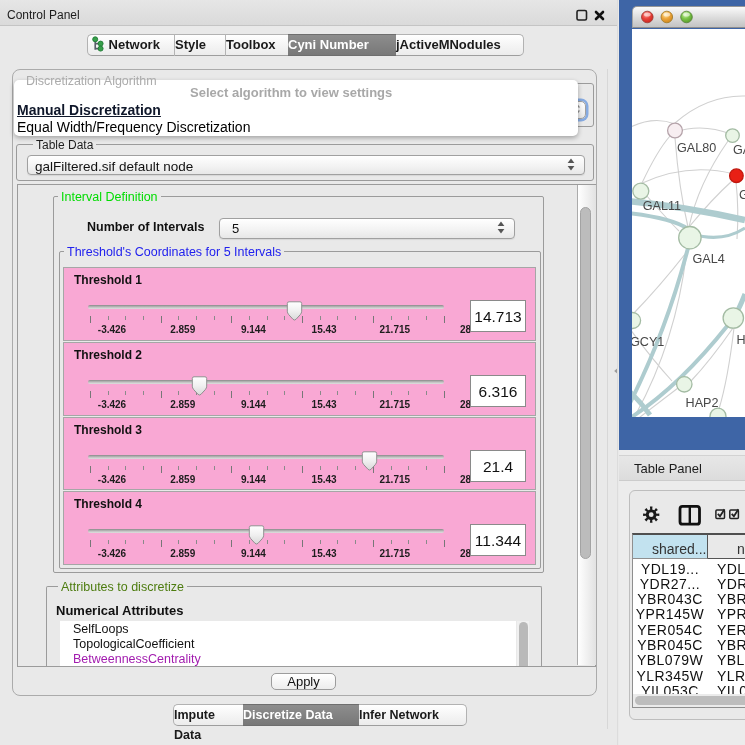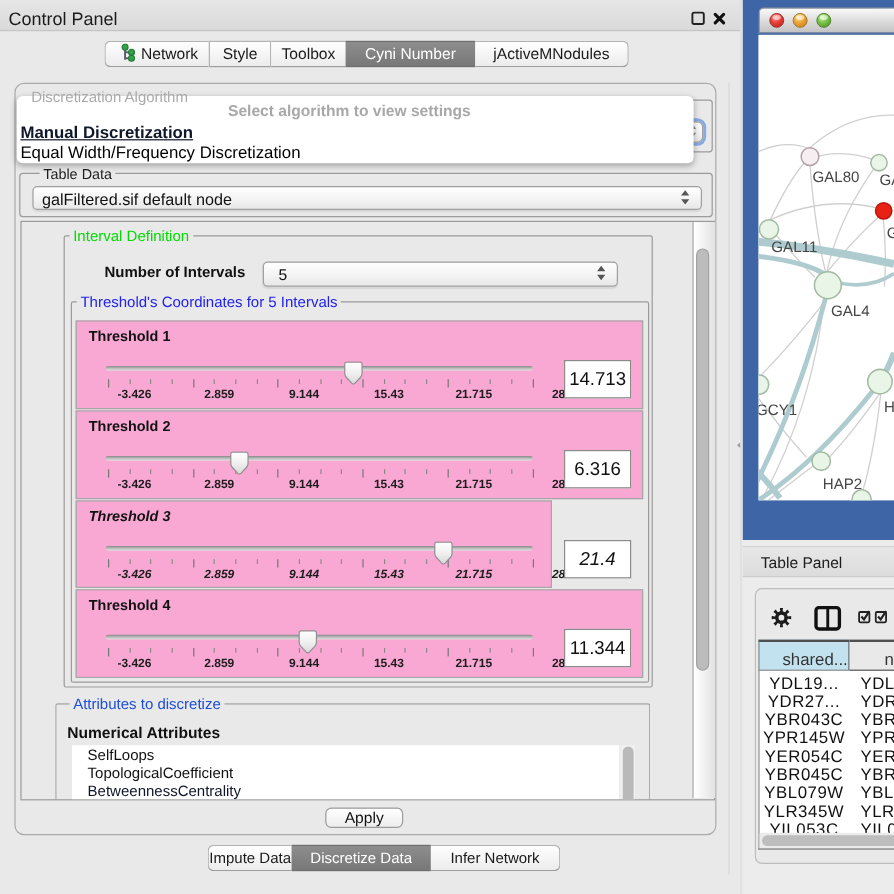--- a/index.html
+++ b/index.html
@@ -32,7 +32,7 @@
 <div class="abs" style="left:0;top:0;width:620px;height:745px;background:#e9e9e9;"></div>
 
 <div class="abs" style="left:0;top:0;width:617px;height:25px;background:linear-gradient(#e6e6e6,#dadada);border-bottom:1px solid #c4c4c4;"></div>
-<div class="txt" style="left:7px;top:9px;font-size:15px;color:#1c1c1c;">Control Panel</div>
+<div class="txt" style="left:7px;top:9px;font-size:12px;color:#1c1c1c;">Control Panel</div>
 
 <svg class="abs" style="left:574px;top:8px;" width="34" height="16" viewBox="0 0 34 16">
   <rect x="3" y="2.5" width="9.5" height="9.5" rx="1.5" fill="none" stroke="#222" stroke-width="1.6"></rect>

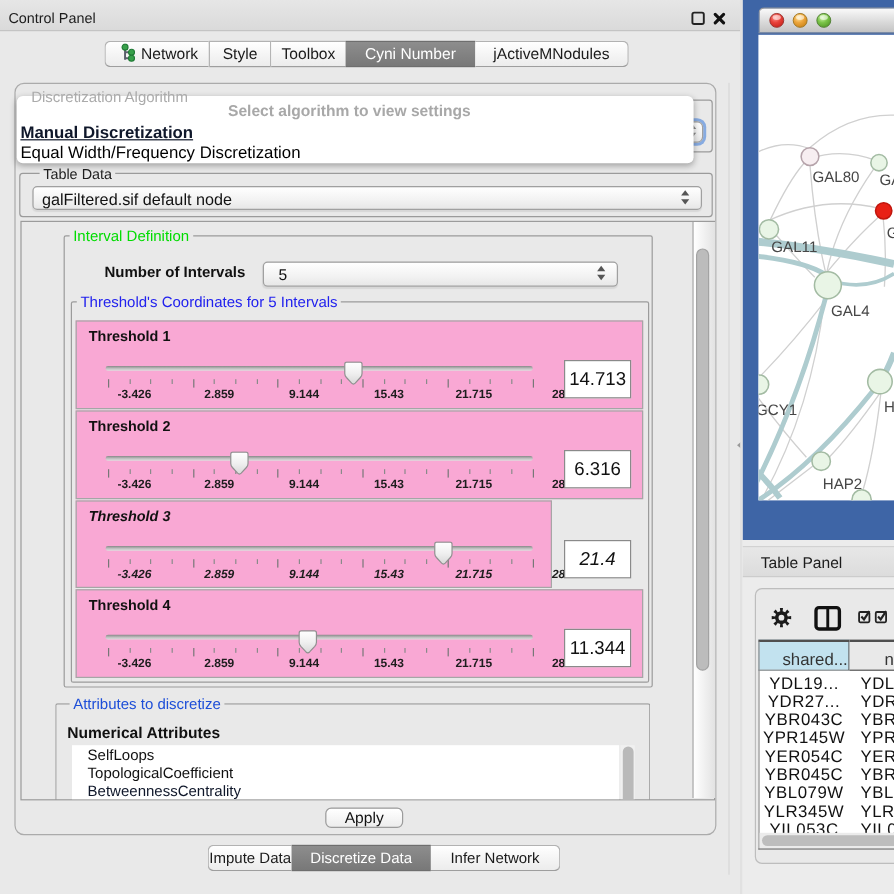--- a/index.html
+++ b/index.html
@@ -19,8 +19,8 @@
           font-size:15.5px;color:#111;text-align:center;line-height:32px;}
   .seg{height:20px;border-top:1px solid #b2b2b2;border-bottom:1px solid #9e9e9e;
        background:linear-gradient(#ffffff,#f4f4f4 55%,#ececec);
-       font-size:13px;color:#1a1a1a;text-align:center;line-height:20px;
-       display:inline-block;vertical-align:top;}
+       font-size:13px;color:#1a1a1a;line-height:20px;
+       display:inline-block;vertical-align:top;font-weight:bold;}
   .seg.dark{background:linear-gradient(#8d8d8d,#787878);color:#fff;border-top:1px solid #6e6e6e;border-bottom:1px solid #6e6e6e;}
   .seg.first{border-left:1px solid #b2b2b2;border-radius:5px 0 0 5px;}
   .seg.last{border-right:1px solid #b2b2b2;border-radius:0 5px 5px 0;}

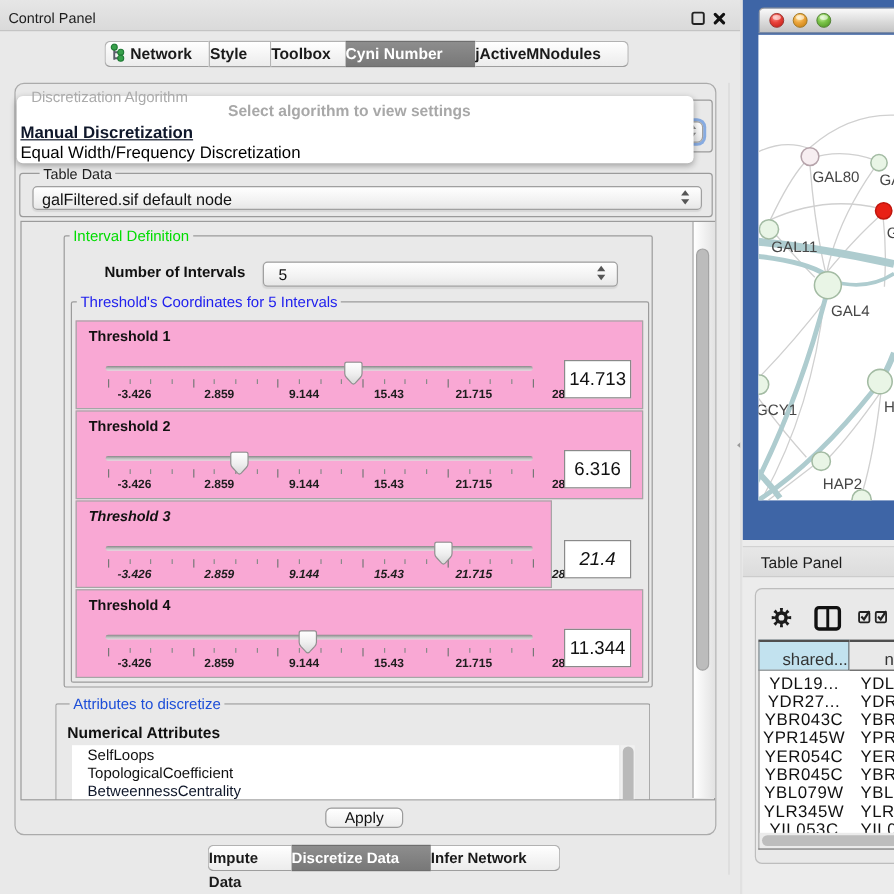--- a/index.html
+++ b/index.html
@@ -176,7 +176,7 @@
     </svg>
   <div class="valbox" style="left:406px;top:32px;">6.316</div>
 </div>
-<div class="rowbox" style="left:63px;top:417px;width:397px;height:73px;box-sizing:border-box;font-style:italic;">
+<div class="rowbox" style="left:63px;top:417px;width:473px;height:73px;box-sizing:border-box;">
   <div class="txt" style="left:10px;top:6px;font-size:12px;font-weight:bold;color:#111;">Threshold 3</div>
   <div class="abs" style="left:24px;top:37px;width:356px;height:4px;border-radius:2px;background:linear-gradient(#898989,#c2c2c2 55%,#e0e0e0);box-sizing:border-box;"></div>
   <div class="tick" style="left:26.0px;top:48px;height:6.5px;"></div>

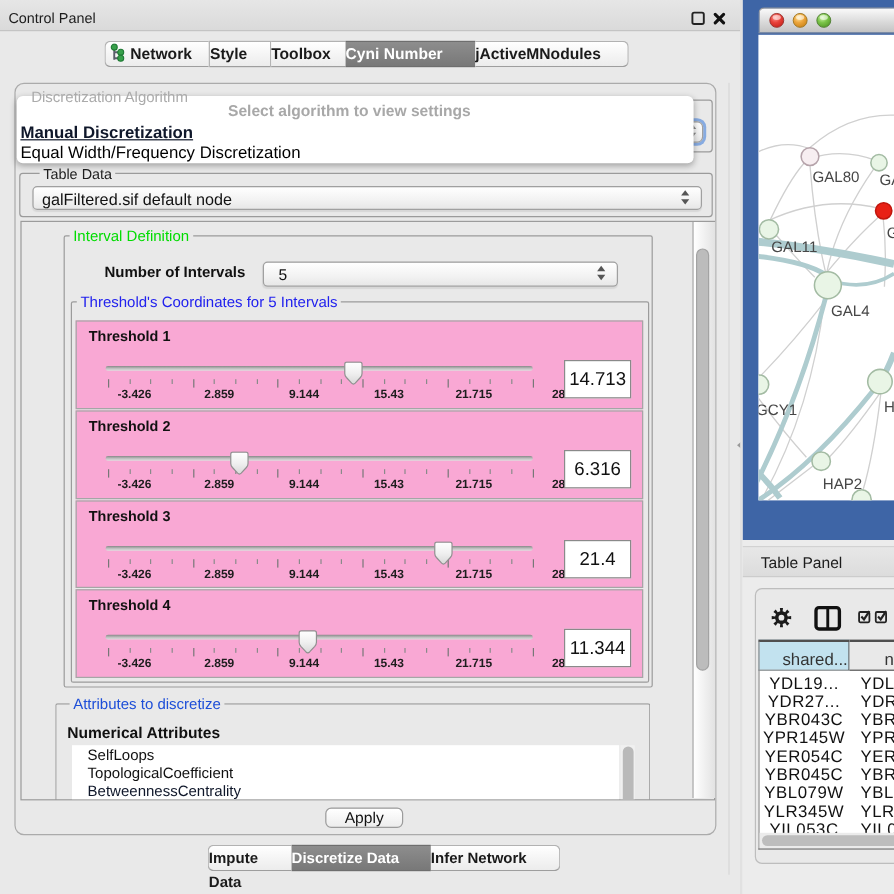--- a/index.html
+++ b/index.html
@@ -262,7 +262,7 @@
 </div>
 
 <div class="abs" style="left:46px;top:586px;width:494px;height:80px;border:1px solid #9b9b9b;border-bottom:none;border-radius:2px 2px 0 0;"></div>
-<div class="glabel" style="left:58px;top:581px;font-size:12.5px;color:#1d4ed8;">Attributes to discretize</div>
+<div class="glabel" style="left:58px;top:581px;font-size:12.5px;color:#4d7c0f;">Attributes to discretize</div>
 <div class="txt" style="left:56px;top:603.5px;font-size:13px;font-weight:bold;color:#111;">Numerical Attributes</div>
 <div class="abs" style="left:60px;top:621px;width:456px;height:45px;background:#fff;overflow:hidden;">
   <div class="txt" style="left:13px;top:1.5px;font-size:12.5px;color:#111;">SelfLoops</div>

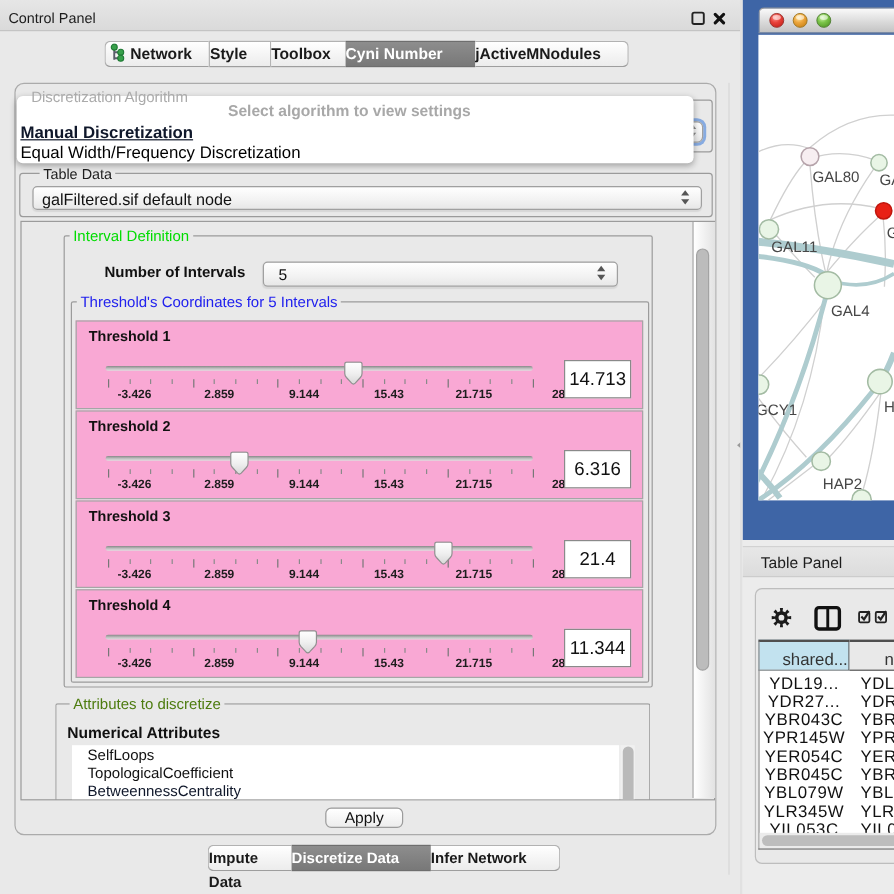--- a/index.html
+++ b/index.html
@@ -267,7 +267,7 @@
 <div class="abs" style="left:60px;top:621px;width:456px;height:45px;background:#fff;overflow:hidden;">
   <div class="txt" style="left:13px;top:1.5px;font-size:12.5px;color:#111;">SelfLoops</div>
   <div class="txt" style="left:13px;top:16.5px;font-size:12.5px;color:#111;">TopologicalCoefficient</div>
-  <div class="txt" style="left:13px;top:31.5px;font-size:12.5px;color:#0f172a;">BetweennessCentrality</div>
+  <div class="txt" style="left:13px;top:31.5px;font-size:12.5px;color:#a21caf;">BetweennessCentrality</div>
 </div>
 <div class="abs" style="left:517px;top:621px;width:12px;height:45px;background:#f0f0f0;"></div>
 <div class="abs" style="left:518.5px;top:622px;width:9px;height:44px;background:#b9b9b9;border-radius:5px 5px 0 0;"></div>

